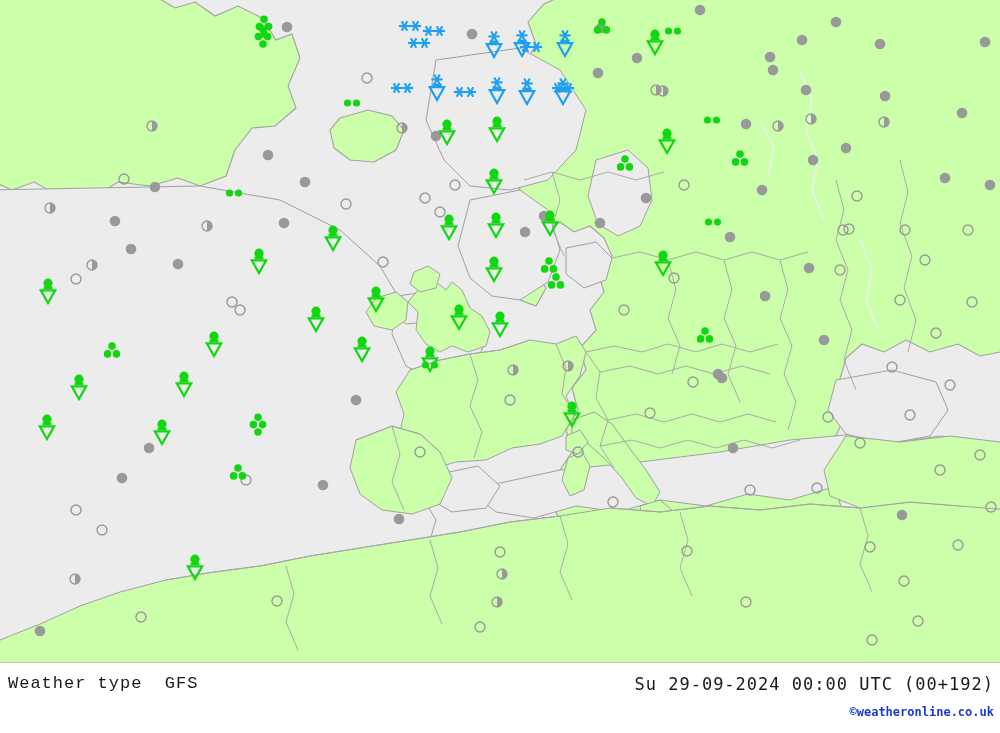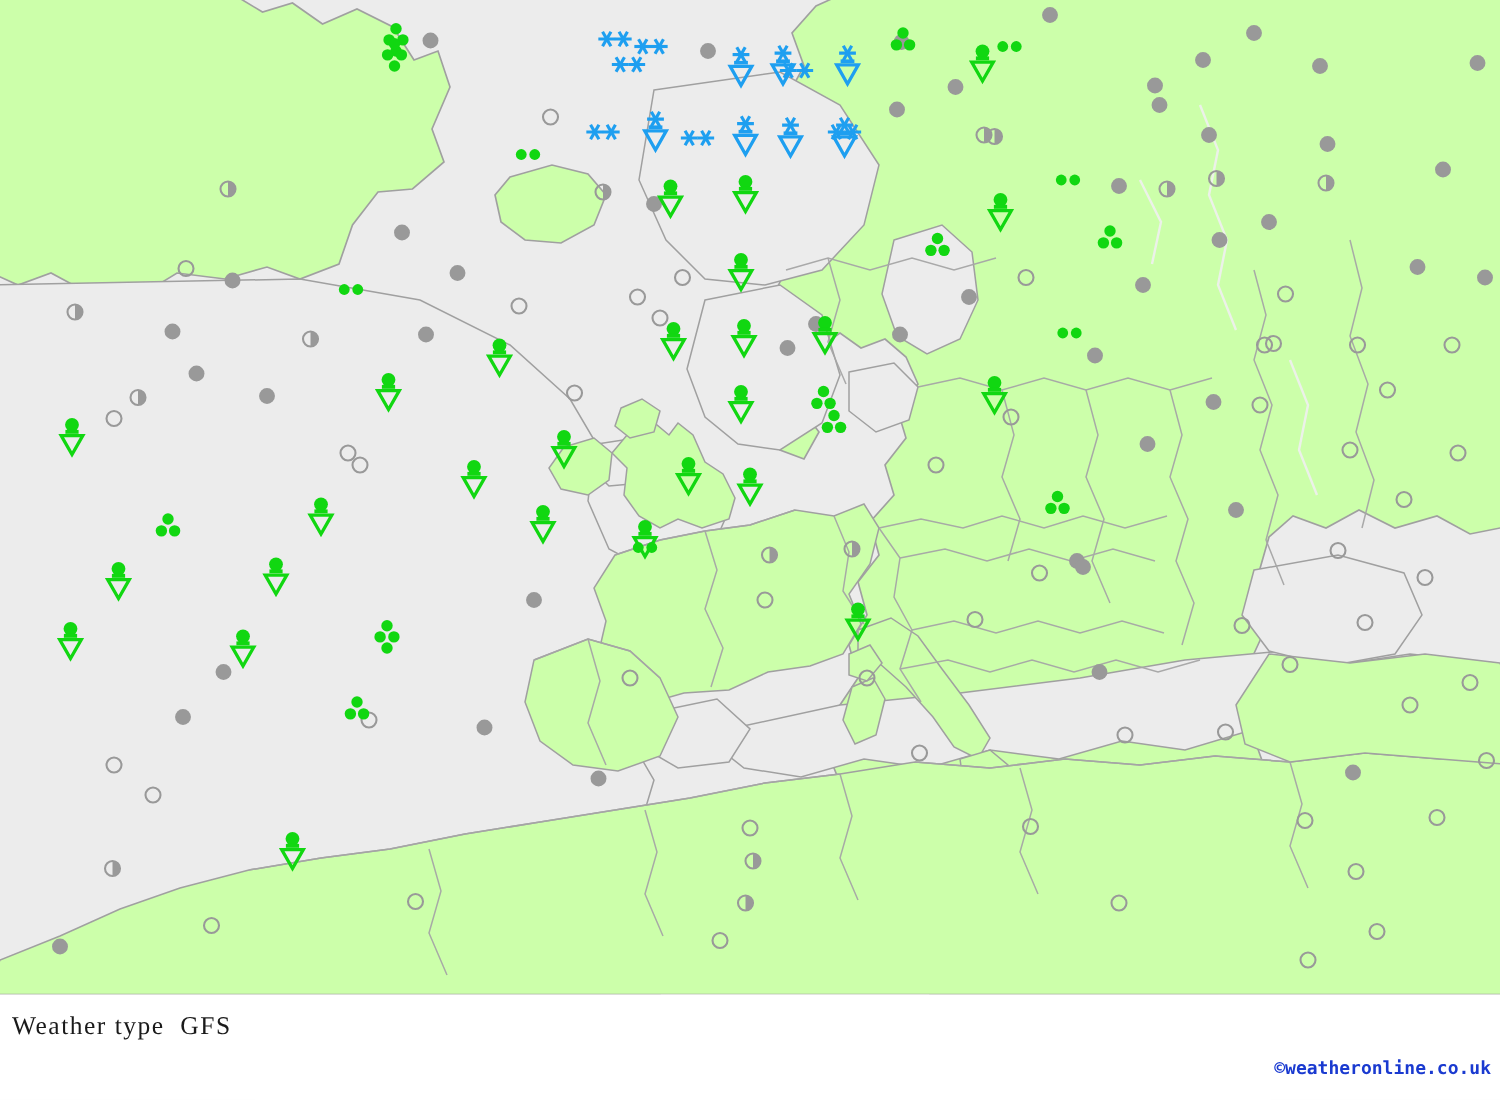--- a/index.html
+++ b/index.html
@@ -10,7 +10,7 @@
   .sym{position:absolute;transform:translate(-50%,-50%);pointer-events:none;}
   #footer{position:absolute;left:0;top:663px;width:1000px;height:70px;background:#ffffff;}
   #ftitle{position:absolute;left:8px;top:11px;font-size:17px;letter-spacing:1px;color:#1a1a1a;
-          font-family:Liberation Serif, serif;white-space:pre;}
+          font-family:Liberation Mono, monospace;white-space:pre;}
   #fdate{position:absolute;right:6px;top:11px;font-size:17px;letter-spacing:1px;color:#1a1a1a;
          font-family:"DejaVu Sans Mono",monospace;white-space:pre;}
   #fcopy{position:absolute;right:6px;top:42px;font-size:12px;color:#1a3ad0;

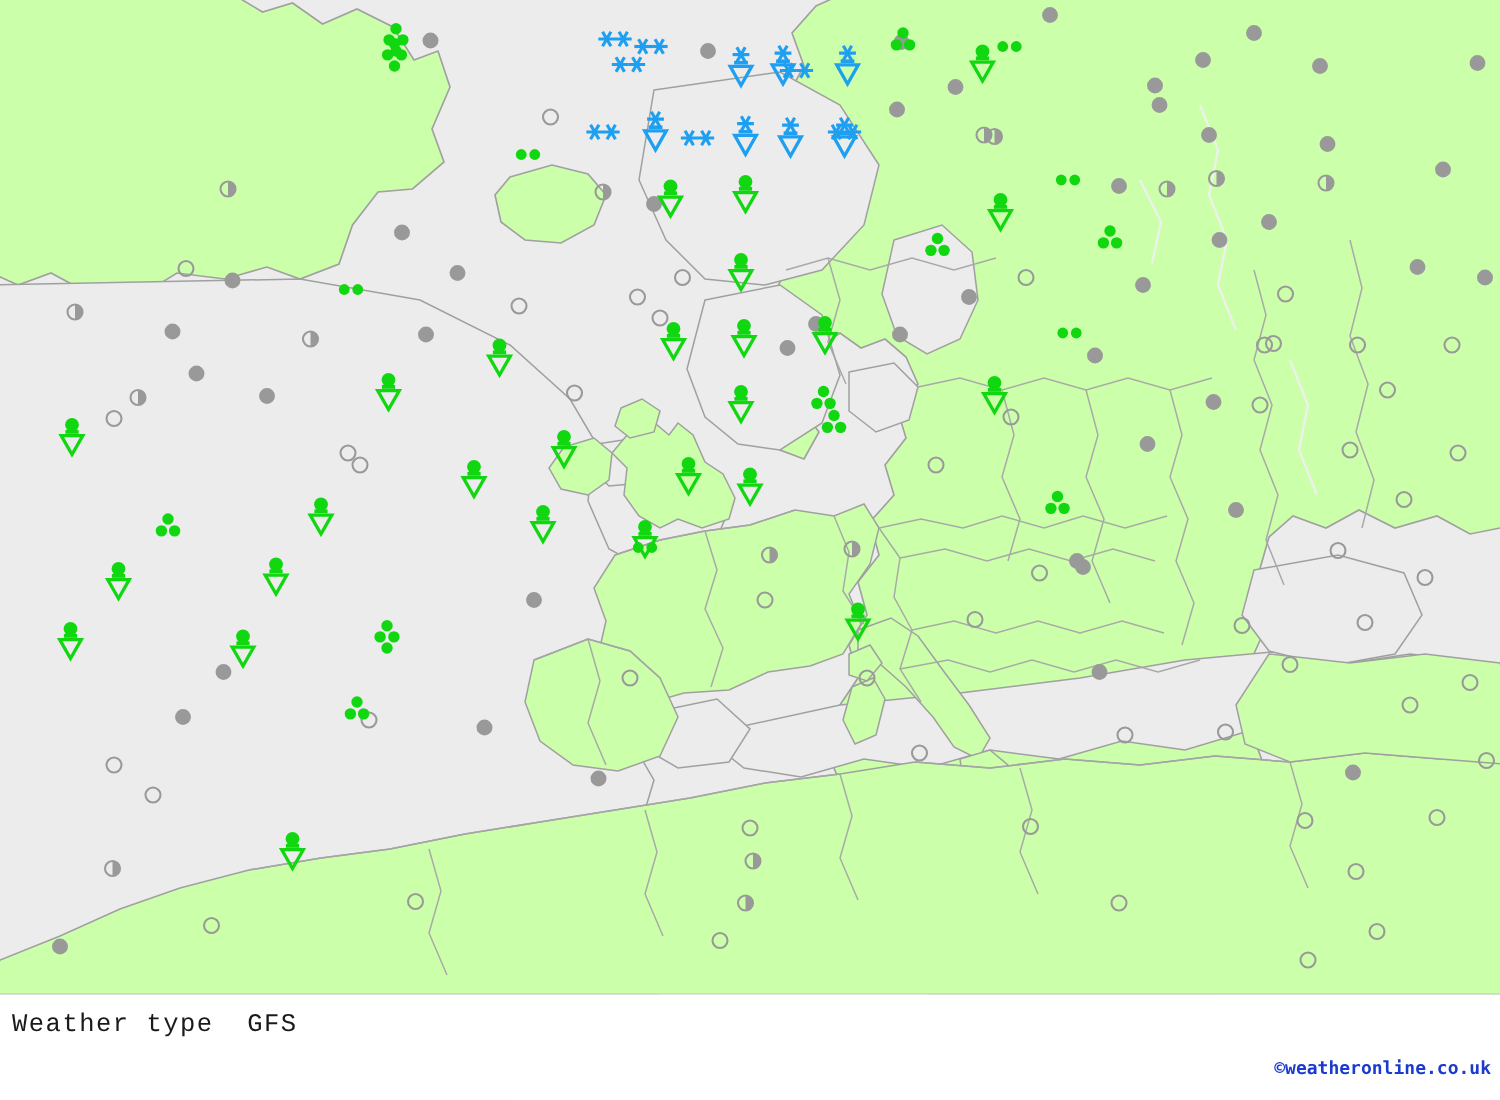--- a/index.html
+++ b/index.html
@@ -1166,6 +1166,7 @@
 
   <div id="footer">
     <div id="ftitle">Weather type  GFS</div>
+    <div id="fdate">Su 29-09-2024 00:00 UTC (00+192)</div>
     <div id="fcopy">©weatheronline.co.uk</div>
   </div>
 

